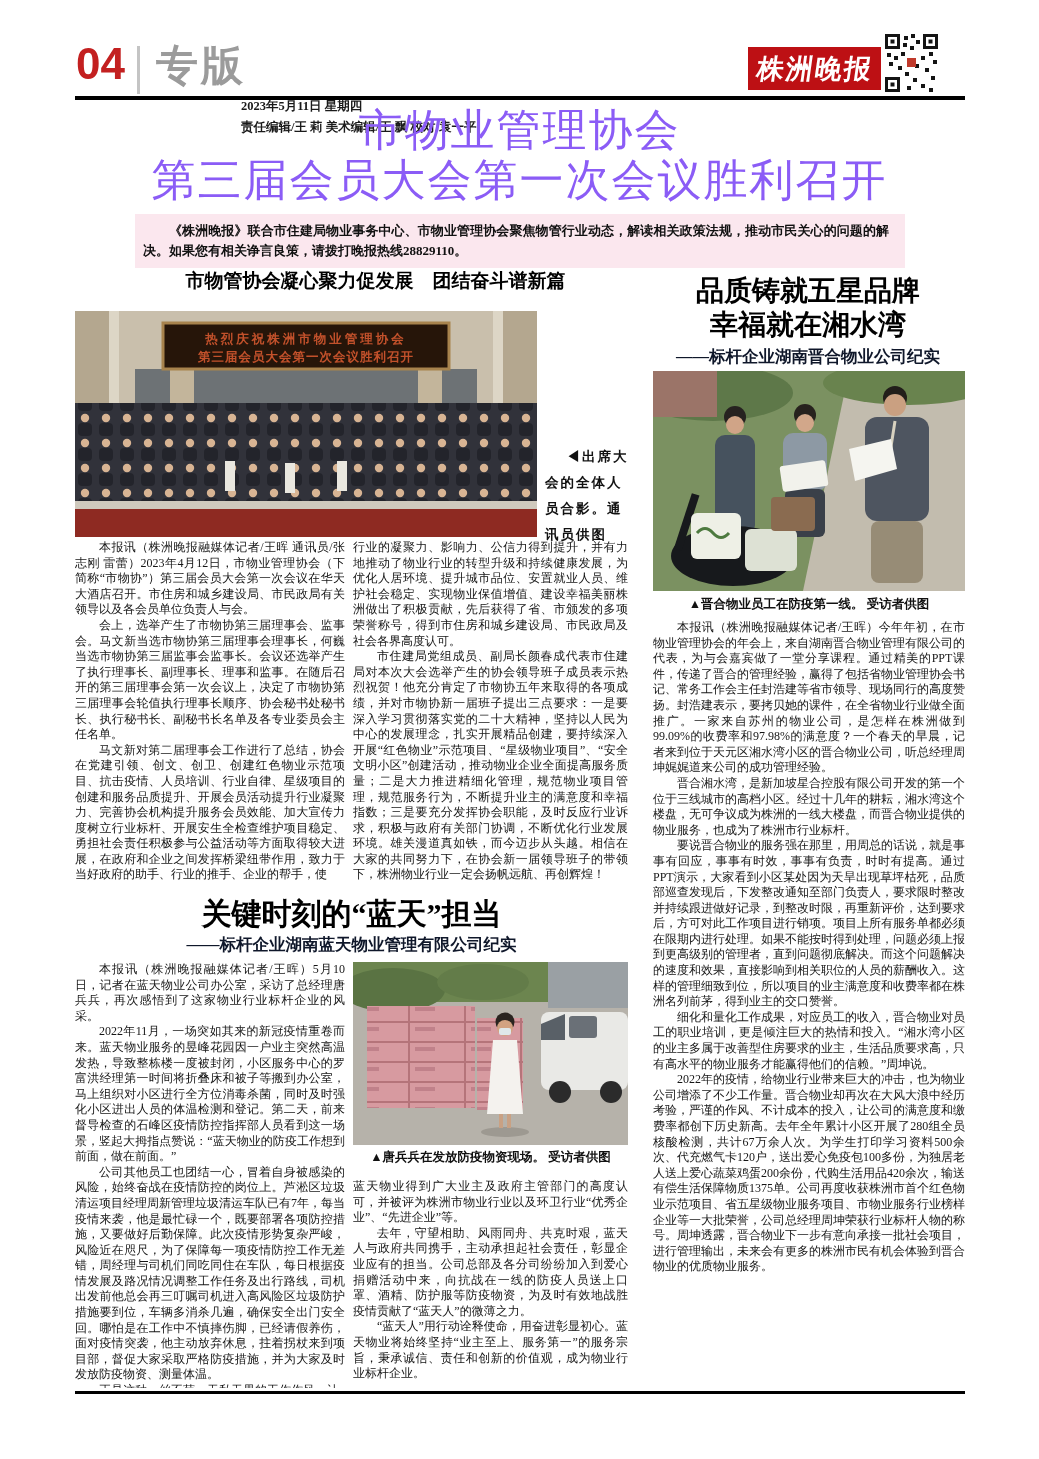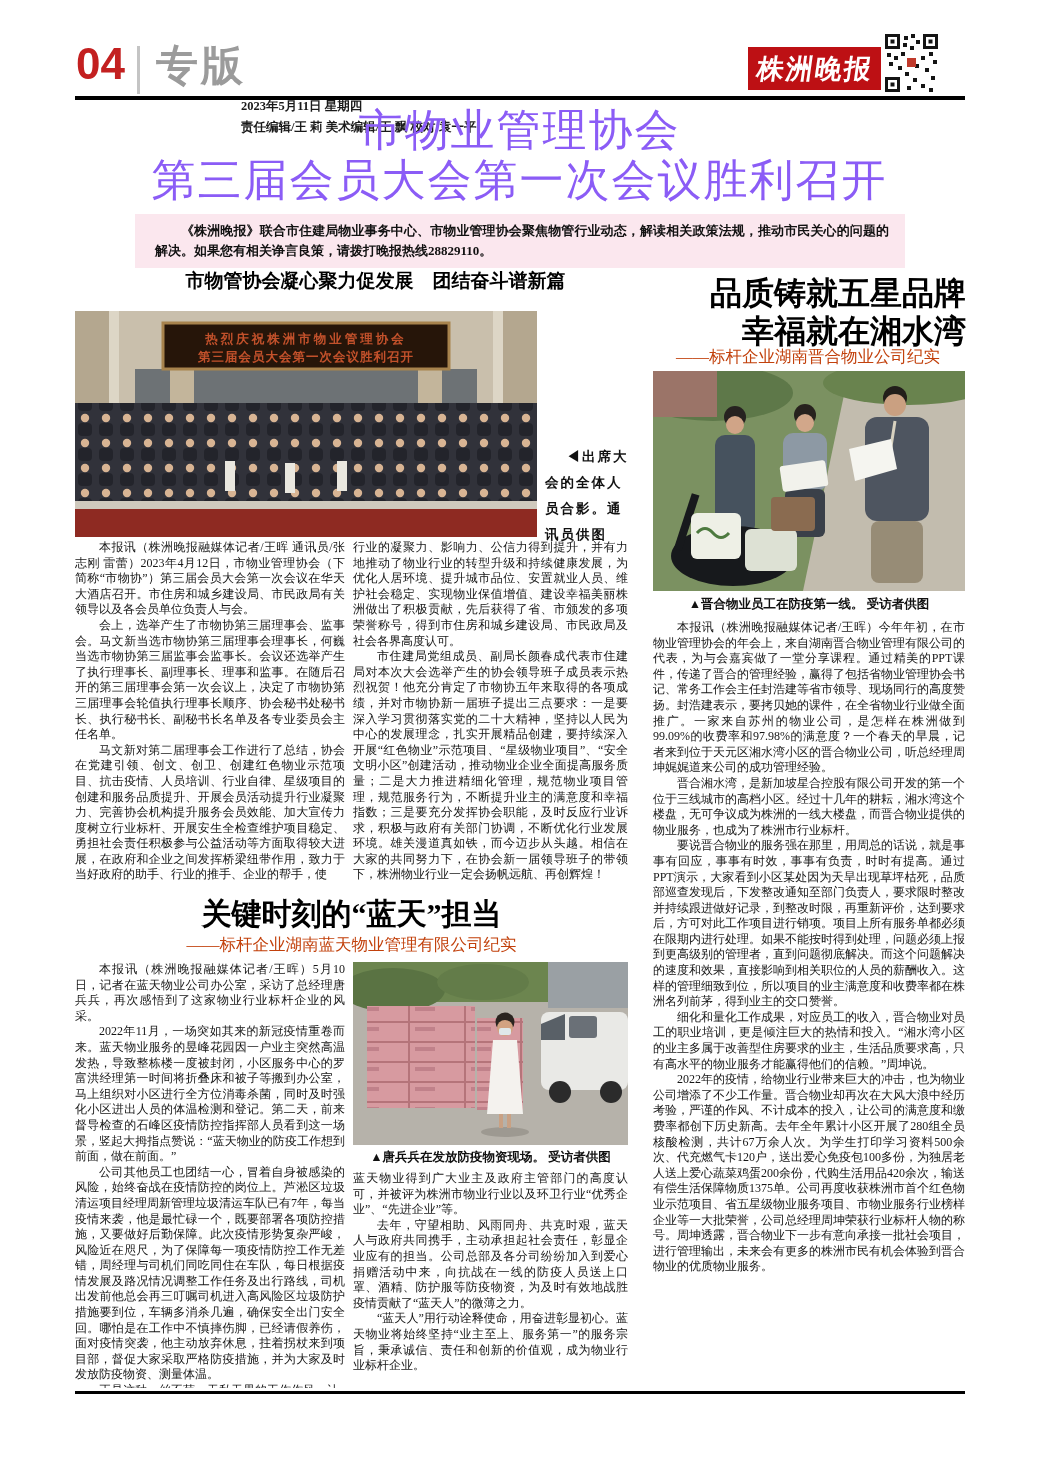--- a/index.html
+++ b/index.html
@@ -22,7 +22,7 @@
 
   
   .main-title { width:1039px; text-align:center; font-family:"Liberation Sans",sans-serif; font-weight:400; font-size:44px; letter-spacing:2px; color:#8b5cf6; line-height:1.1; }
-  .notice-box { width:770px; height:54px; background:#fbe7ee; padding:7px 16px 0 20px; }
+  .notice-box { width:770px; height:54px; background:#fbe7ee; padding:7px 16px 0 8px; }
   .notice-box p { font-size:13px; font-weight:700; line-height:20px; text-indent:2em; text-align:justify; }
 
   

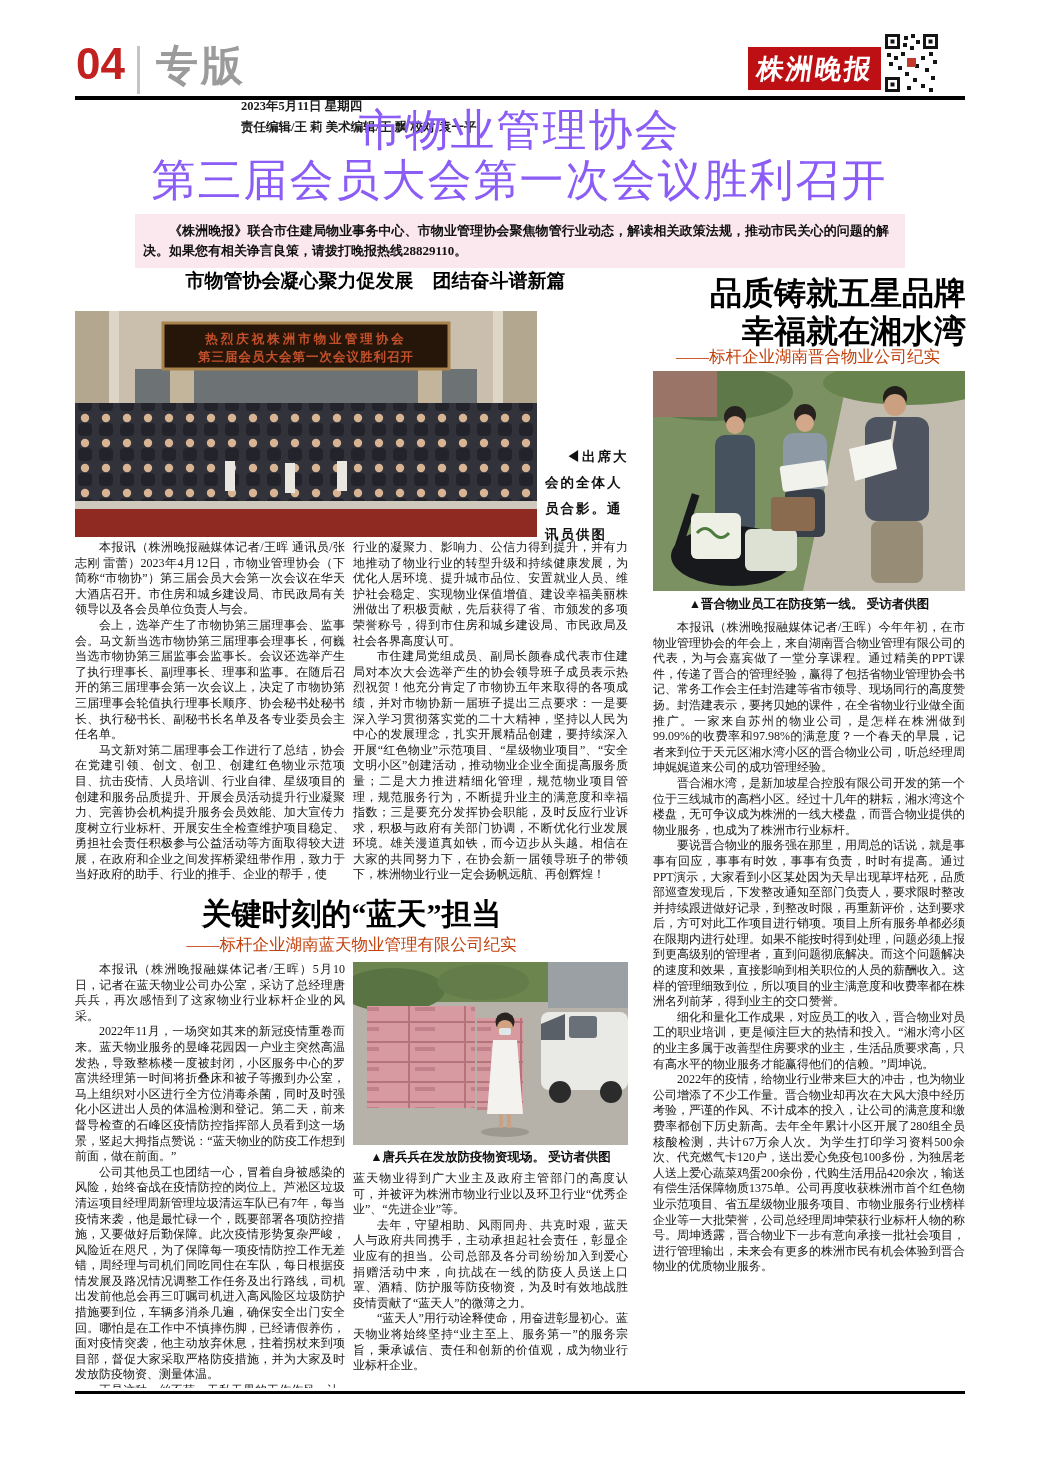--- a/index.html
+++ b/index.html
@@ -29,7 +29,7 @@
   .art-h { text-align:center; font-weight:900; color:#000; font-family:"Liberation Serif",serif; }
   .a1-h { width:553px; font-size:19px;margin-left:24px; }
   .a2-h { width:553px; font-size:30px; }
-  .a3-h { width:316px; font-size:32px; line-height:1.2;text-align:right; }
+  .a3-h { width:316px; font-size:28px; line-height:1.2; }
   .sub-h { text-align:center; font-size:16.5px; color:#c2410c; font-weight:400; }
 
   

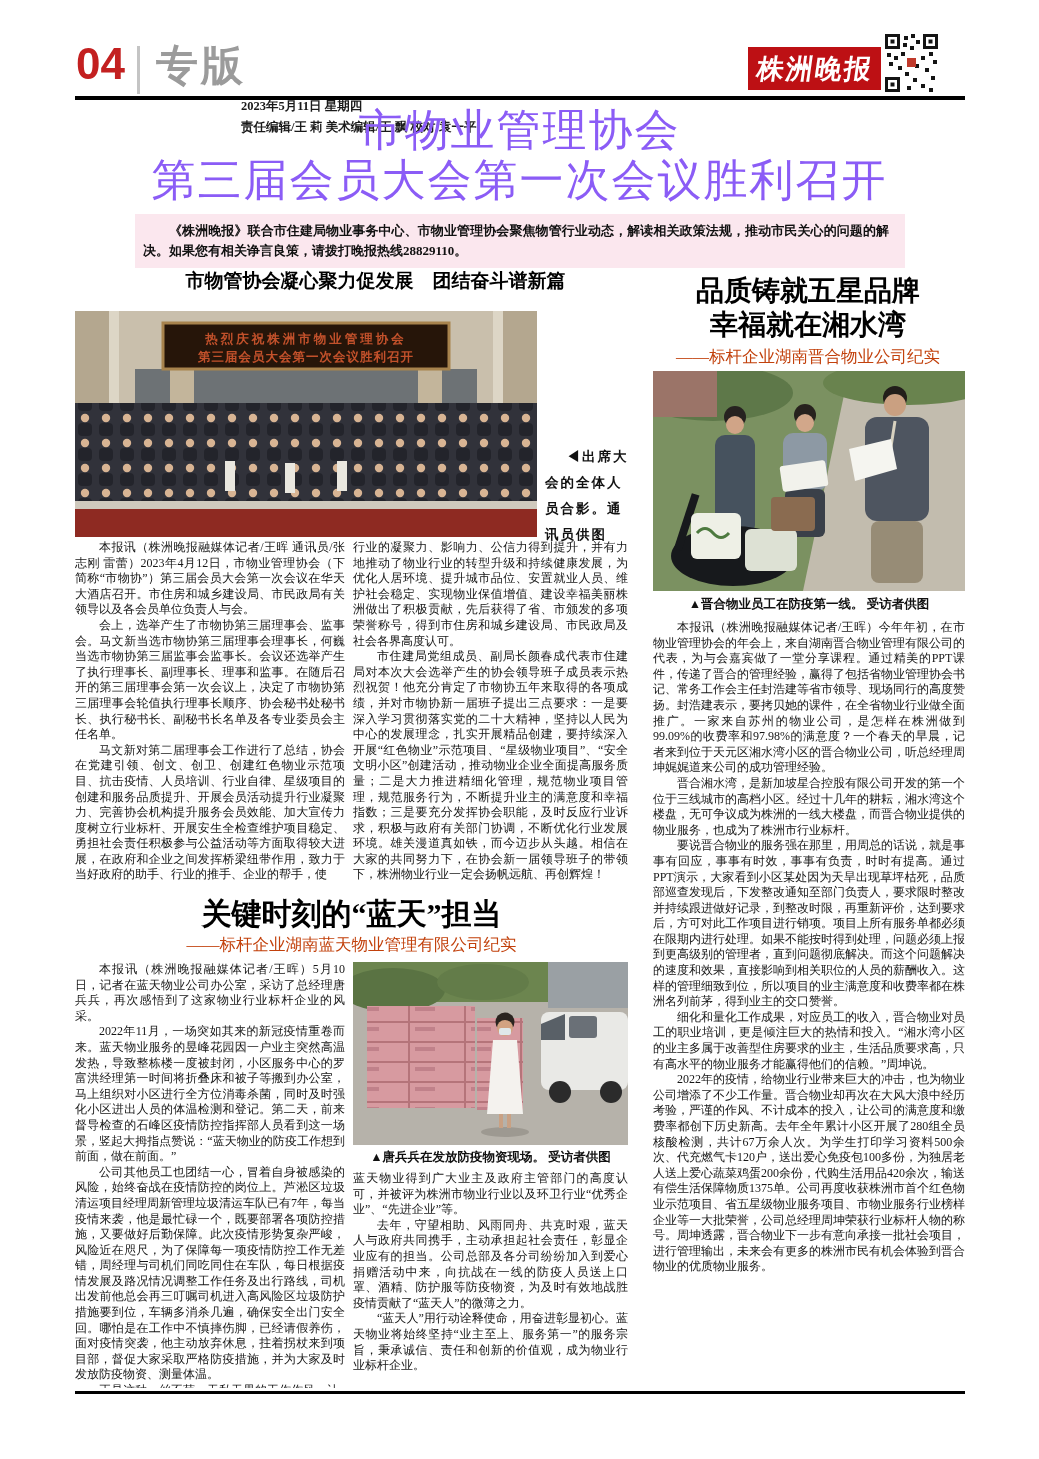--- a/index.html
+++ b/index.html
@@ -30,7 +30,7 @@
   .a1-h { width:553px; font-size:19px;margin-left:24px; }
   .a2-h { width:553px; font-size:30px; }
   .a3-h { width:316px; font-size:28px; line-height:1.2; }
-  .sub-h { text-align:center; font-size:16.5px; color:#c2410c; font-weight:400; }
+  .sub-h { text-align:center; font-size:16.5px; color:#0f172a; font-weight:700; }
 
   
   .bt { overflow:hidden; }

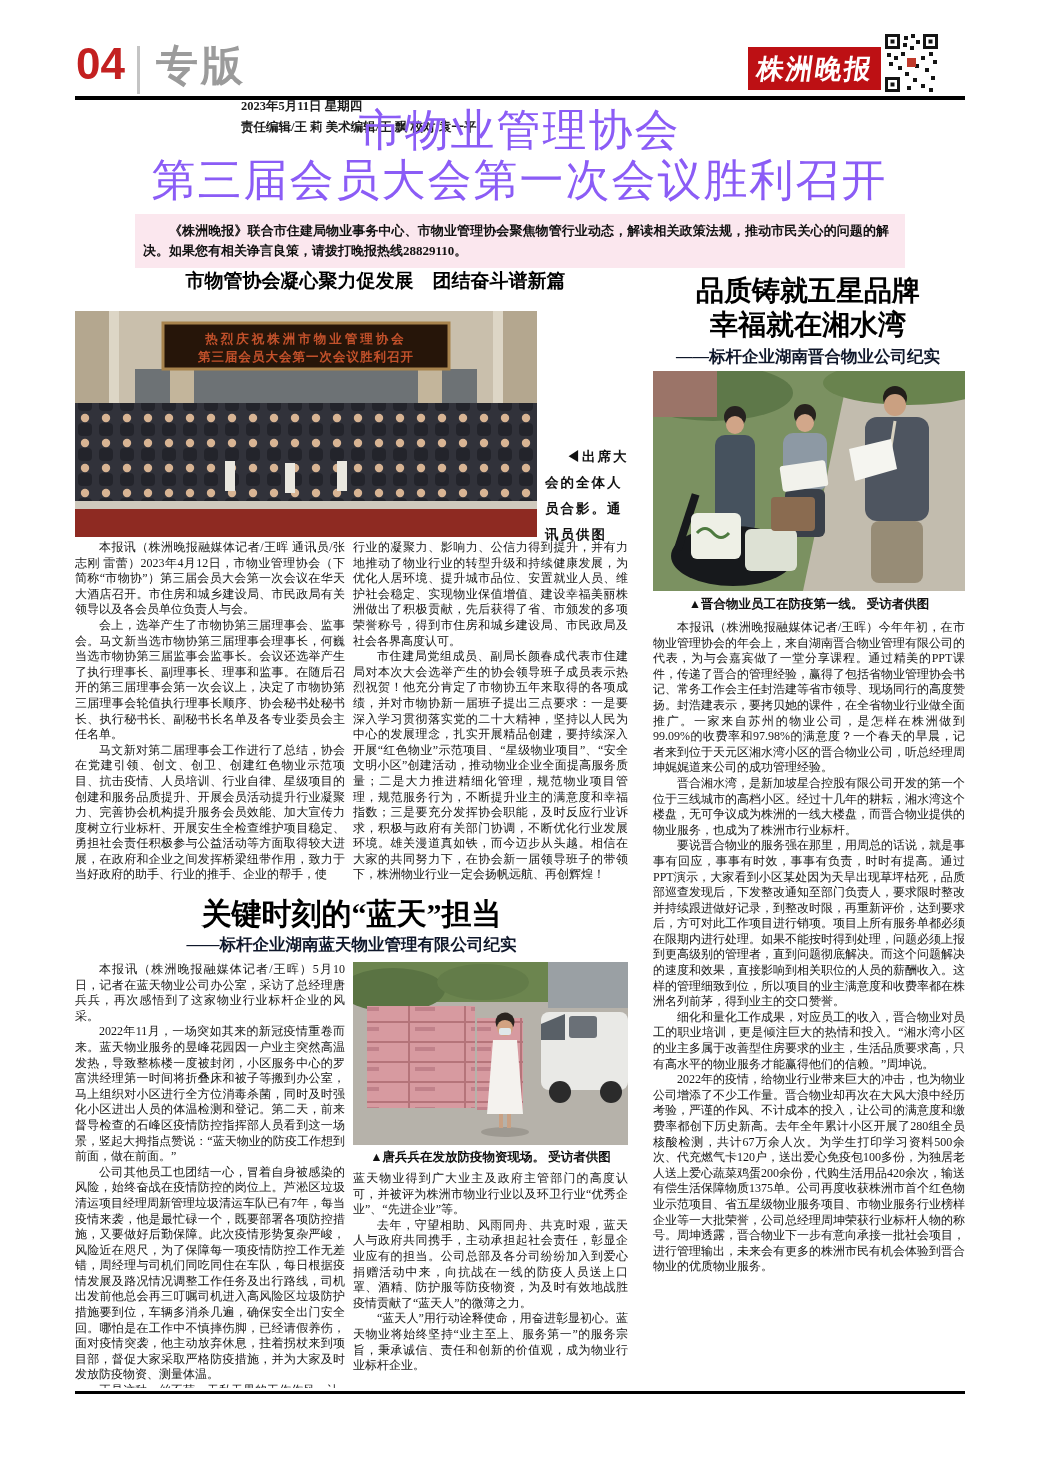--- a/index.html
+++ b/index.html
@@ -188,7 +188,7 @@
       <rect x="154" y="152" width="4" height="14" fill="#c9a183"></rect>
     </svg>
     <div class="caption cap-center" style="width:275px; margin-top:4px;">▲唐兵兵在发放防疫物资现场。 受访者供图</div>
-    <div class="bt" style="width:275px; height:216px; margin-top:5px;">
+    <div class="bt" style="width:275px; height:216px; margin-top:13px;">
       <p class="cont">蓝天物业得到广大业主及政府主管部门的高度认可，并被评为株洲市物业行业以及环卫行业“优秀企业”、“先进企业”等。</p>
       <p>去年，守望相助、风雨同舟、共克时艰，蓝天人与政府共同携手，主动承担起社会责任，彰显企业应有的担当。公司总部及各分司纷纷加入到爱心捐赠活动中来，向抗战在一线的防疫人员送上口罩、酒精、防护服等防疫物资，为及时有效地战胜疫情贡献了“蓝天人”的微薄之力。</p>
       <p>“蓝天人”用行动诠释使命，用奋进彰显初心。蓝天物业将始终坚持“业主至上、服务第一”的服务宗旨，秉承诚信、责任和创新的价值观，成为物业行业标杆企业。</p>

